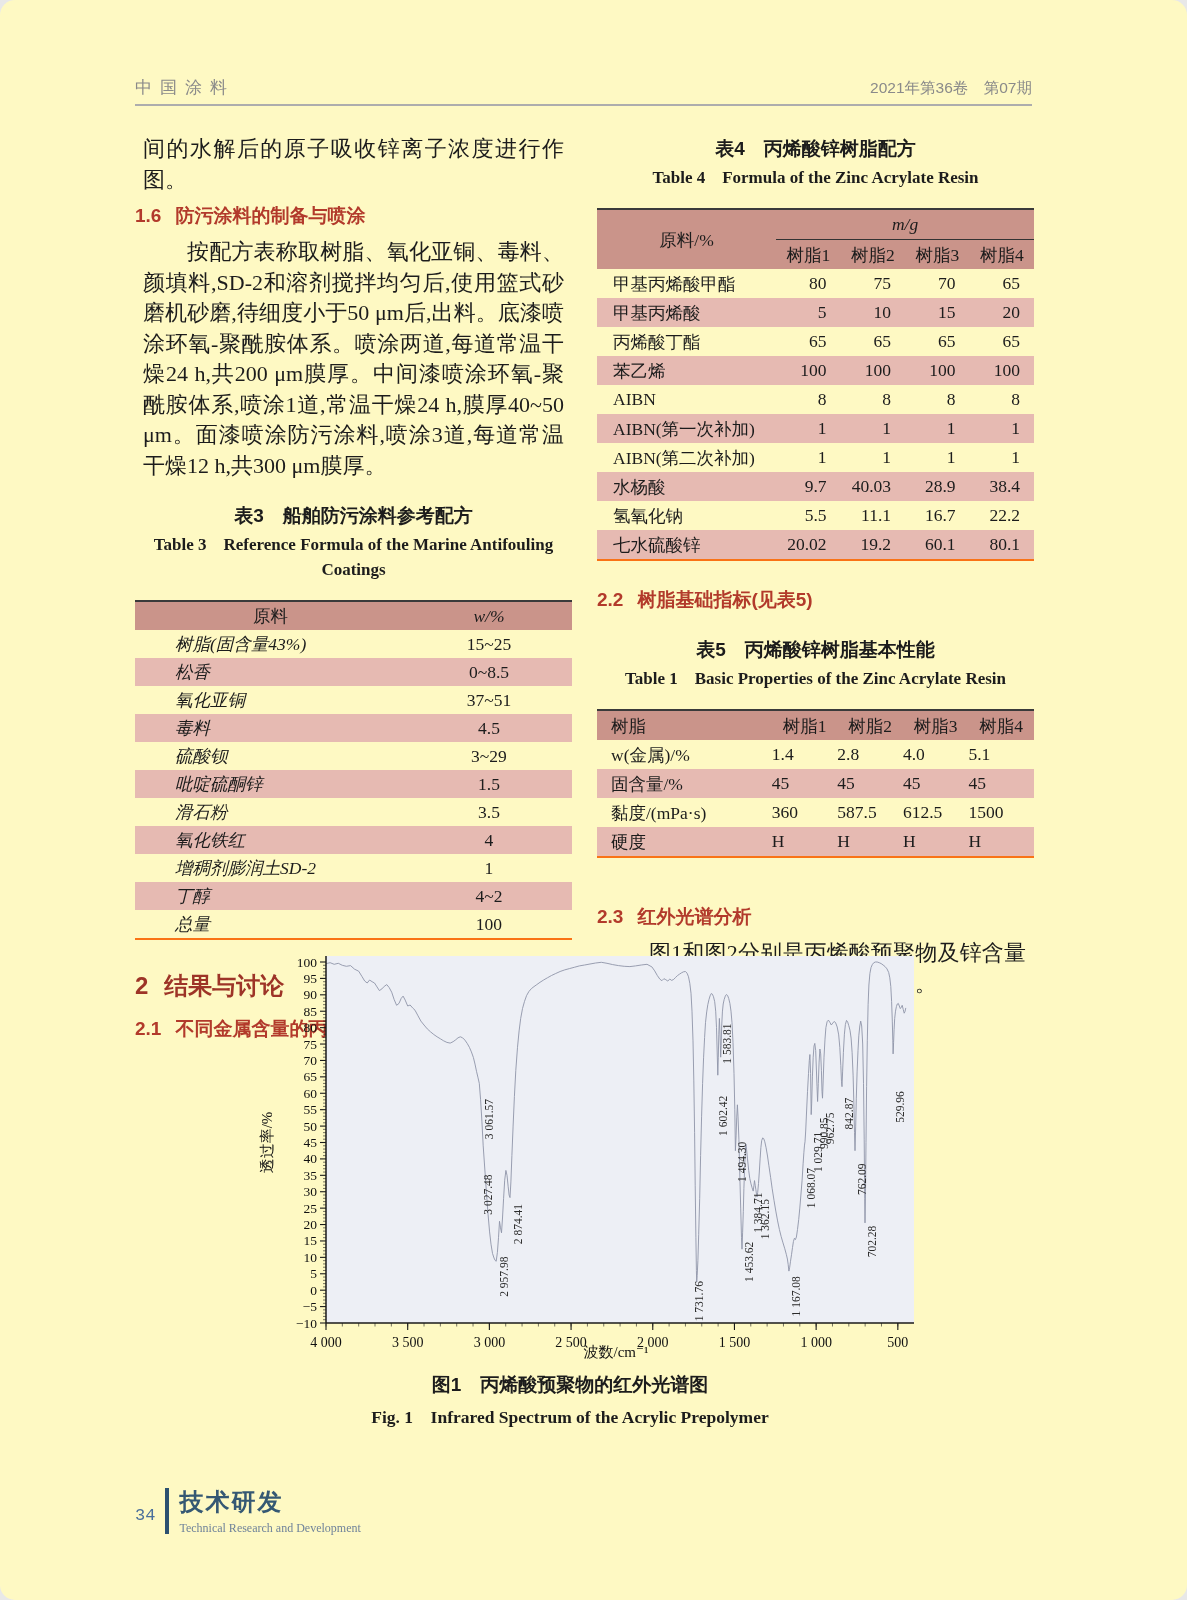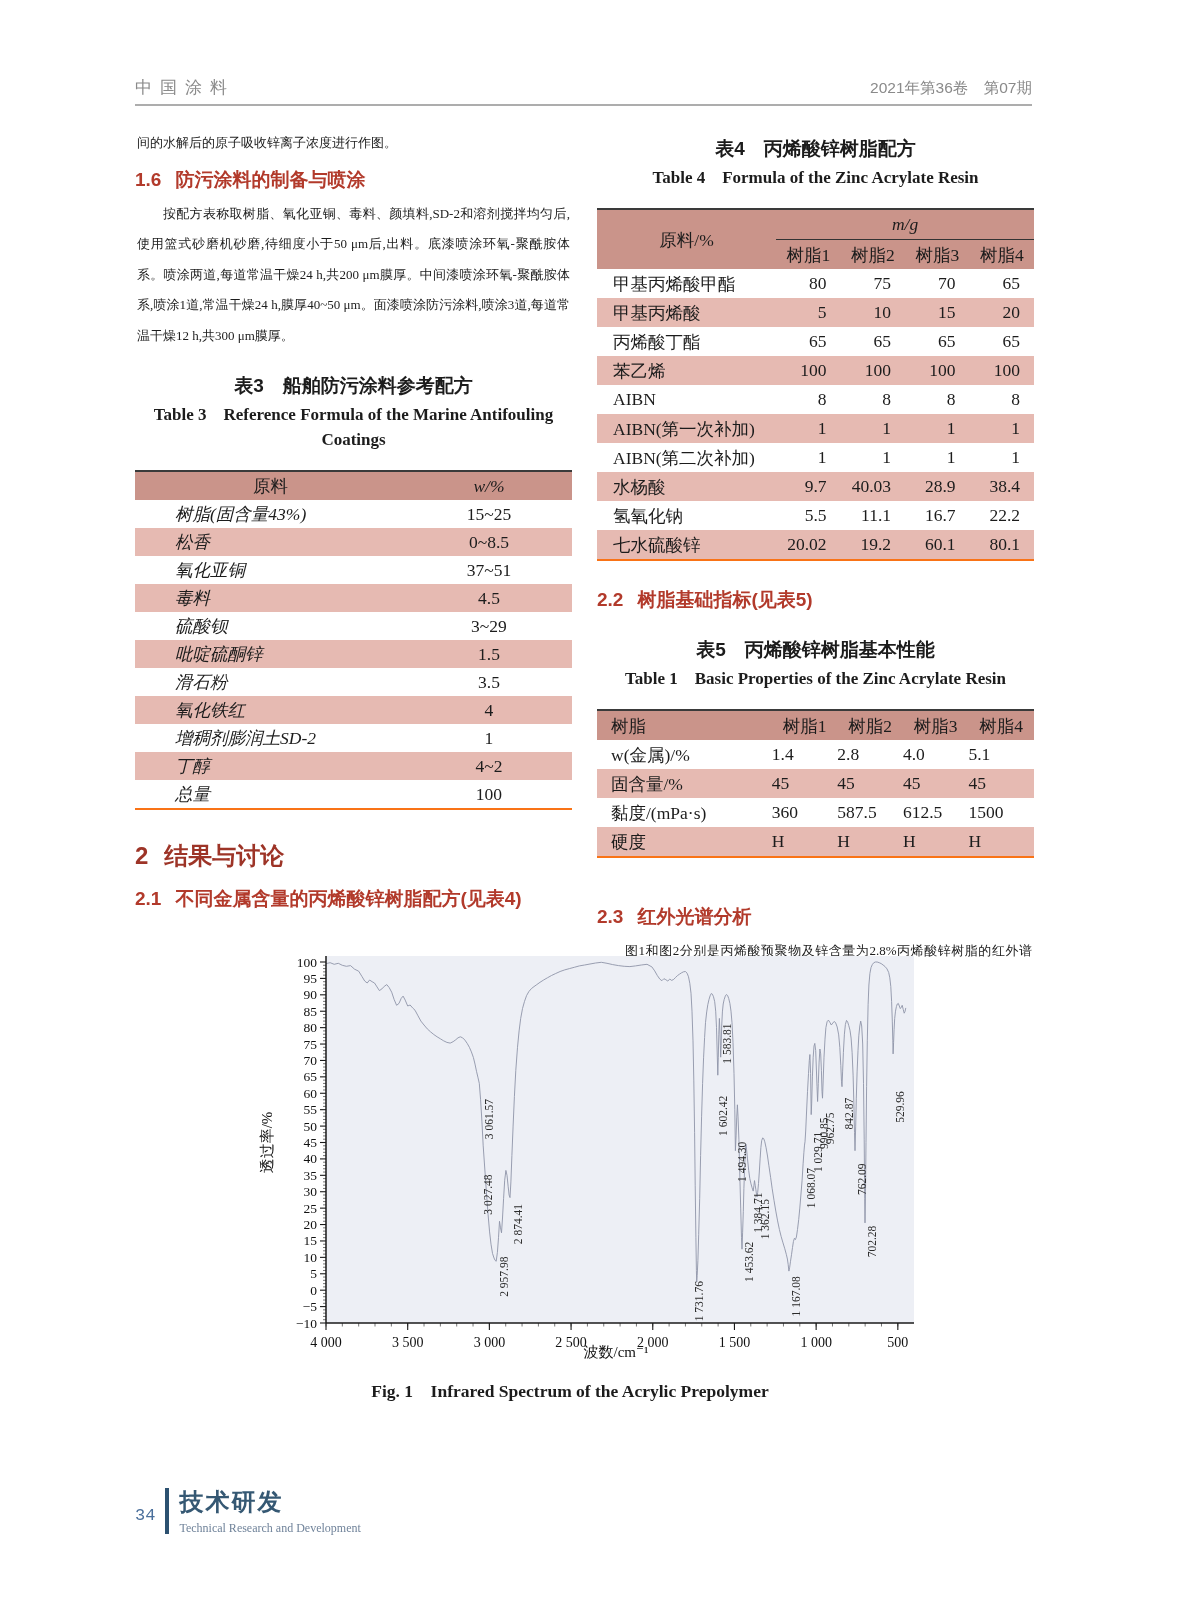--- a/index.html
+++ b/index.html
@@ -3,8 +3,8 @@
 <meta charset="utf-8">
 <style>
   html,body{margin:0;padding:0;background:#e8e8e8;}
-  .page{position:relative;width:1187px;height:1600px;margin:0 auto;background:#ffffff;
-        font-family:"Liberation Serif","DejaVu Serif",serif;color:#1c1c1c;overflow:hidden;}
+  .page{position:relative;width:1187px;height:1600px;margin:0 auto;background:#fef9c3;
+        font-family:"Liberation Serif","DejaVu Serif",serif;color:#1c1c1c;overflow:hidden;border-radius:15px;}
   
   .hdr{position:absolute;top:76px;left:135px;width:897px;display:flex;justify-content:space-between;align-items:flex-end;}
   .hdr .jname{font-family:"Liberation Sans","DejaVu Sans",sans-serif;font-size:17px;color:#8a8a8a;letter-spacing:8px;}

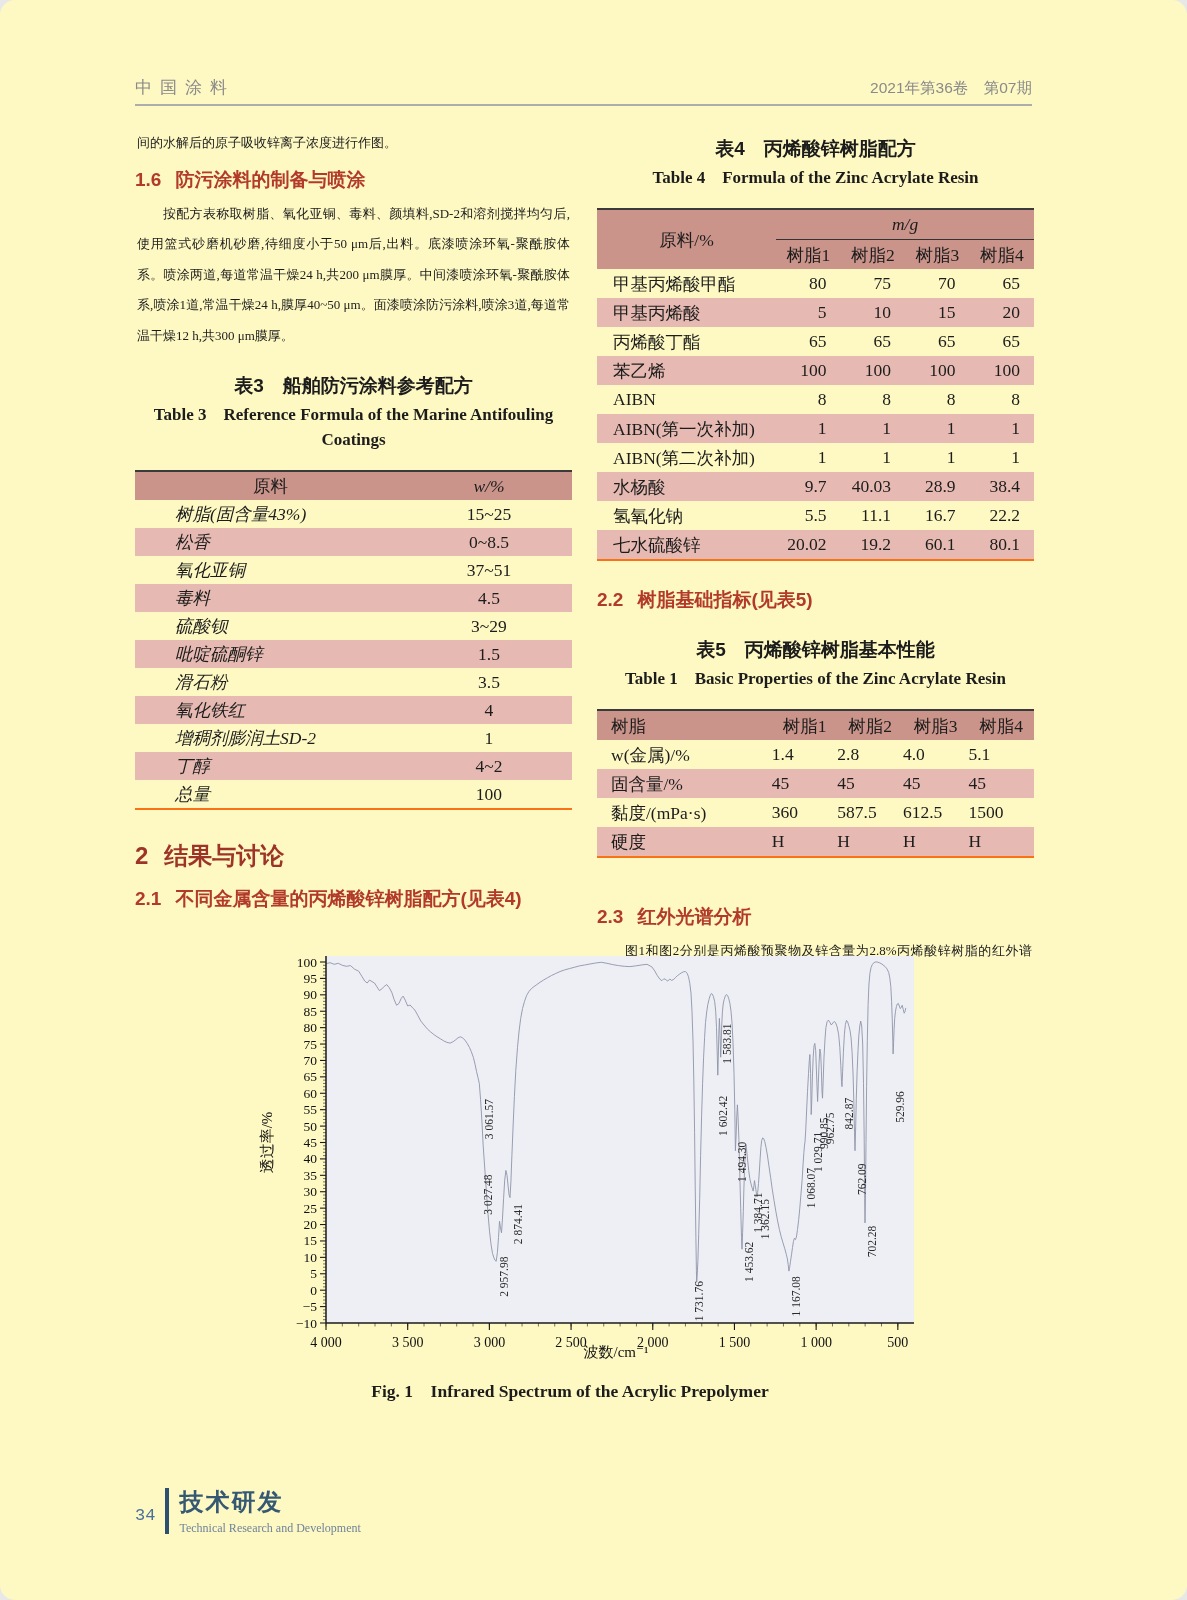--- a/index.html
+++ b/index.html
@@ -13,7 +13,7 @@
   
   .col{position:absolute;top:126px;width:437px;}
   .col-l{left:135px;} .col-r{left:597px;}
-  p.body{font-size:13px;line-height:30.5px;text-align:justify;margin:2px;}
+  p.body{font-size:22px;line-height:30.5px;text-align:justify;margin:8px;}
   p.indent{text-indent:2em;}
   h4.sec{font-family:"Liberation Sans","DejaVu Sans",sans-serif;font-weight:bold;
          font-size:19px;color:#b23a2b;margin:8px 0 6px 0;}

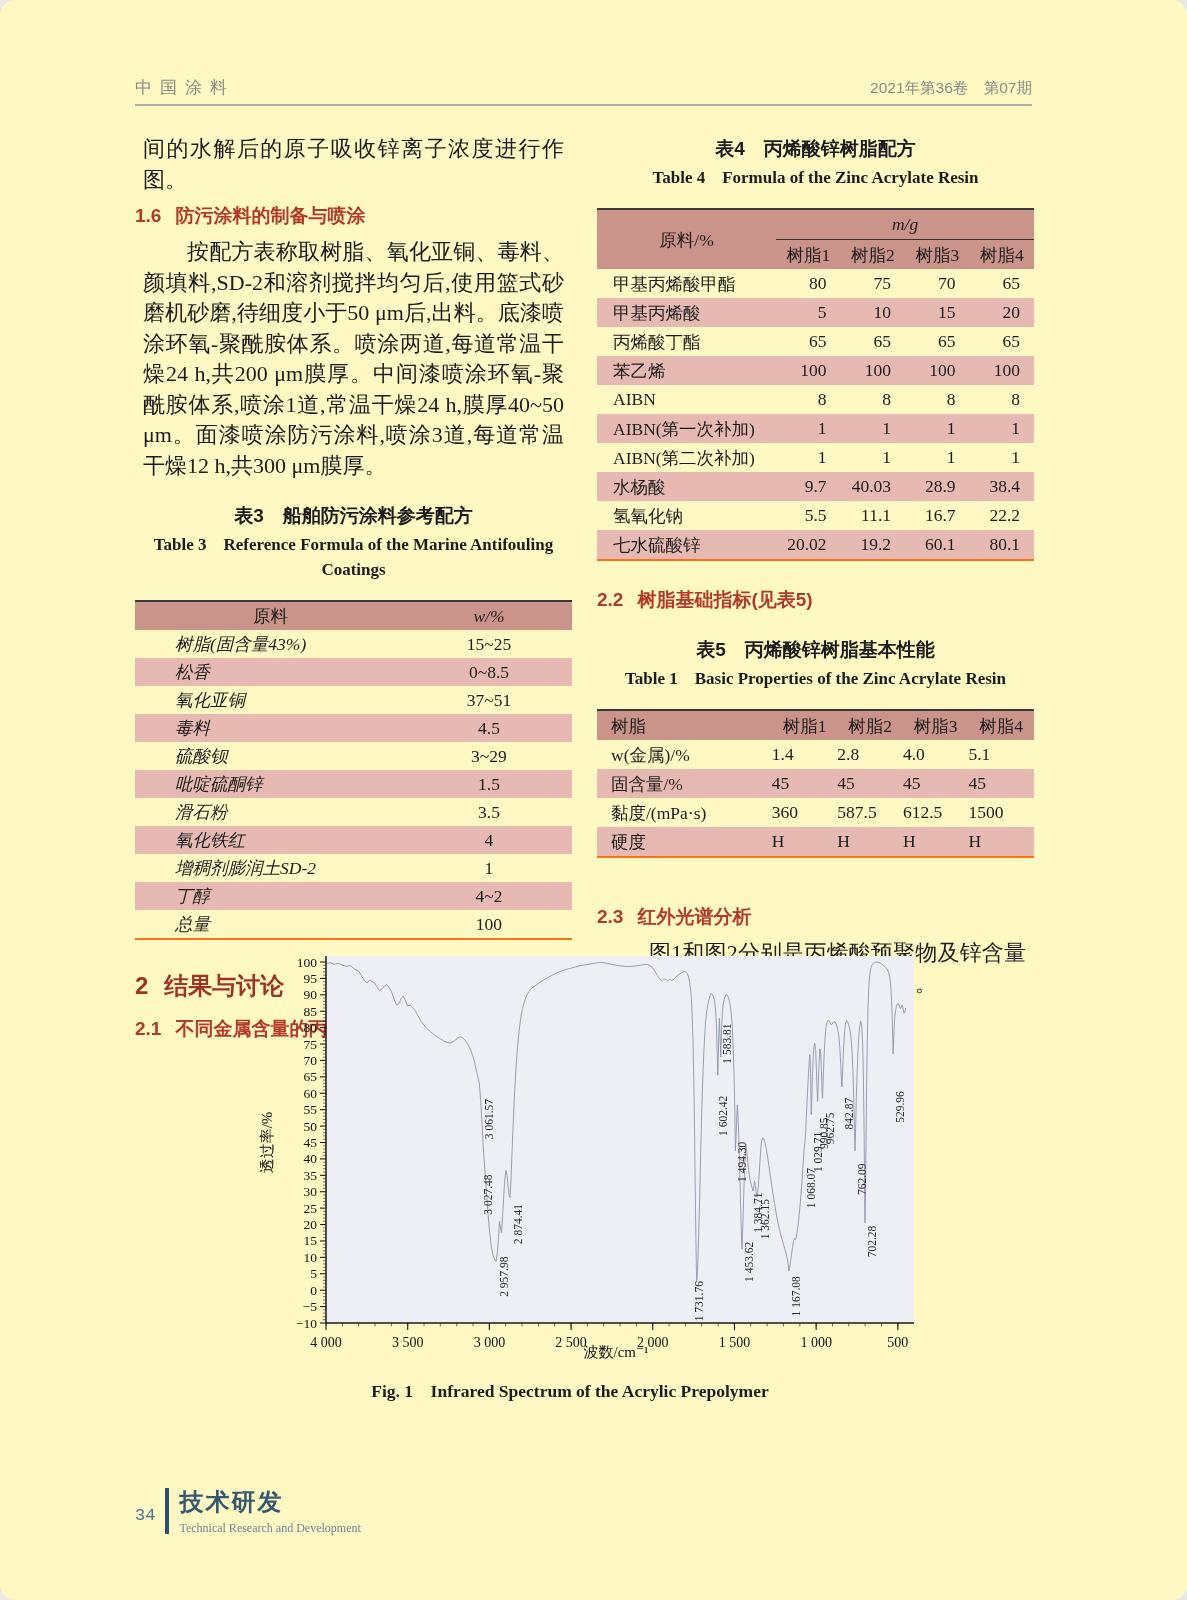--- a/index.html
+++ b/index.html
@@ -511,6 +511,7 @@
       </svg>
   </div>
   <div class="fig-cap">
+    <div class="cn">图1　丙烯酸预聚物的红外光谱图</div>
     <div class="en">Fig. 1　Infrared Spectrum of the Acrylic Prepolymer</div>
   </div>
 

